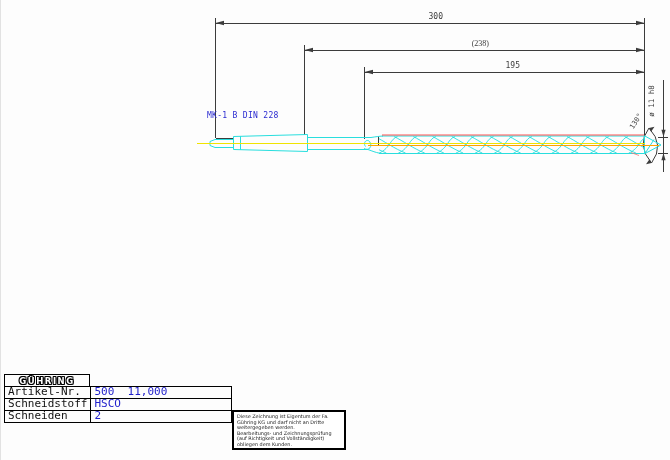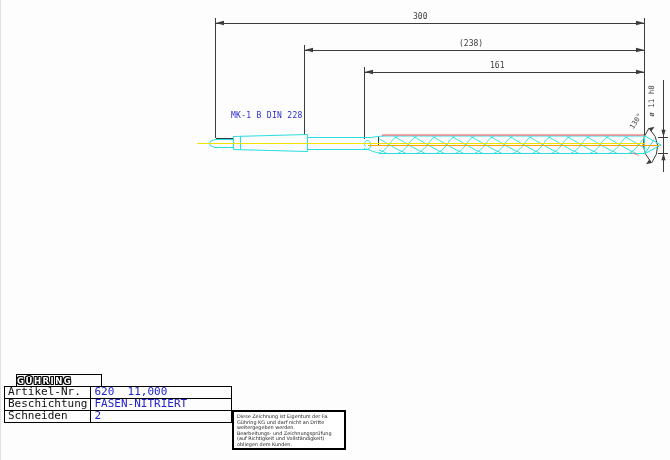--- a/index.html
+++ b/index.html
@@ -11,7 +11,7 @@
   svg{position:absolute;left:0;top:0;}
   .txt{position:absolute;font-family:"DejaVu Sans Mono",monospace;color:#3c3c3c;
        font-size:8px;line-height:8px;white-space:pre;}
-  .dimlabel{text-align:left;}
+  .dimlabel{text-align:right;}
   .bluetxt{color:#2a2ad0;}
   .vert{transform:rotate(-90deg);transform-origin:center center;text-align:center;}
   .angle{transform:rotate(-57deg);transform-origin:center center;font-size:7px;}

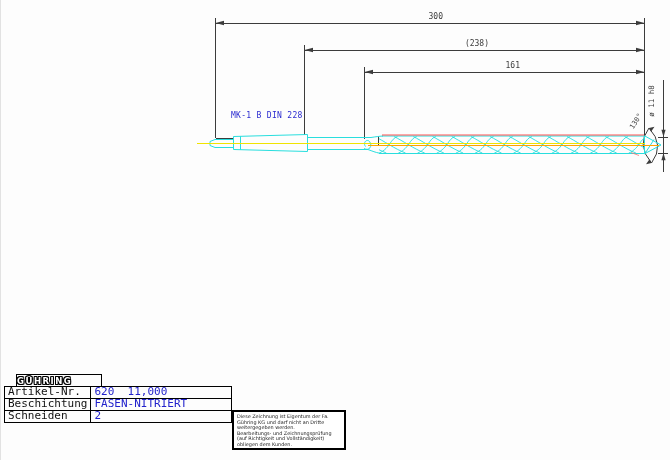--- a/index.html
+++ b/index.html
@@ -161,7 +161,7 @@
   </svg>
 
   <div class="txt dimlabel" style="left:412px;top:13px;width:30px;">300</div>
-  <div class="txt dimlabel" style="left:458px;top:40px;width:30px;">(238)</div>
+  <div class="txt dimlabel" style="left:458px;top:40px;width:30px;font-family:Liberation Serif, serif;">(238)</div>
   <div class="txt dimlabel" style="left:489px;top:62px;width:30px;">161</div>
   <div class="txt bluetxt" style="left:230px;top:112px;letter-spacing:0.3px;">MK-1 B DIN 228</div>
   <div class="txt vert" style="left:629px;top:97px;width:44px;font-size:7.5px;">ø 11 h8</div>

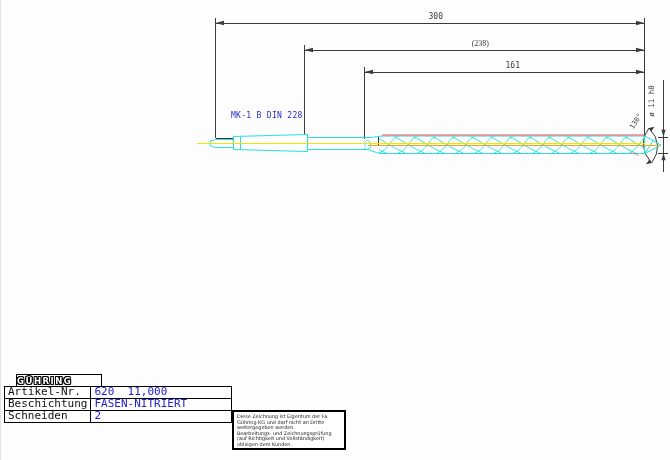--- a/index.html
+++ b/index.html
@@ -162,7 +162,7 @@
 
   <div class="txt dimlabel" style="left:412px;top:13px;width:30px;">300</div>
   <div class="txt dimlabel" style="left:458px;top:40px;width:30px;font-family:Liberation Serif, serif;">(238)</div>
-  <div class="txt dimlabel" style="left:489px;top:62px;width:30px;">161</div>
+  <div class="txt dimlabel" style="left:489px;top:62px;width:30px;">195</div>
   <div class="txt bluetxt" style="left:230px;top:112px;letter-spacing:0.3px;">MK-1 B DIN 228</div>
   <div class="txt vert" style="left:629px;top:97px;width:44px;font-size:7.5px;">ø 11 h8</div>
   <div class="txt angle" style="left:626px;top:116px;width:20px;">130°</div>

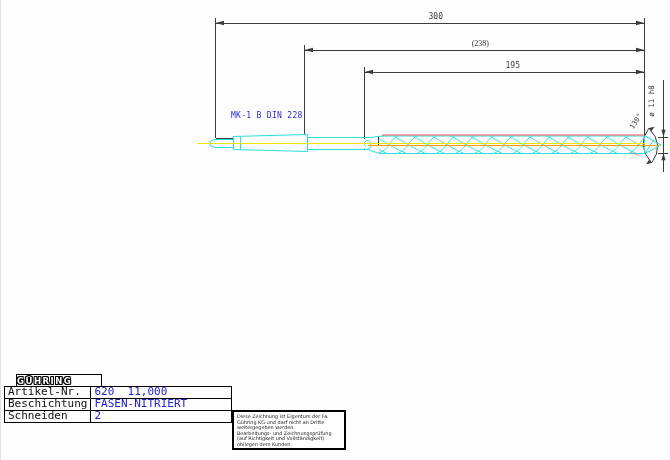--- a/index.html
+++ b/index.html
@@ -163,7 +163,7 @@
   <div class="txt dimlabel" style="left:412px;top:13px;width:30px;">300</div>
   <div class="txt dimlabel" style="left:458px;top:40px;width:30px;font-family:Liberation Serif, serif;">(238)</div>
   <div class="txt dimlabel" style="left:489px;top:62px;width:30px;">195</div>
-  <div class="txt bluetxt" style="left:230px;top:112px;letter-spacing:0.3px;">MK-1 B DIN 228</div>
+  <div class="txt bluetxt" style="left:206px;top:112px;letter-spacing:0.3px;">MK-1 B DIN 228</div>
   <div class="txt vert" style="left:629px;top:97px;width:44px;font-size:7.5px;">ø 11 h8</div>
   <div class="txt angle" style="left:626px;top:116px;width:20px;">130°</div>
 

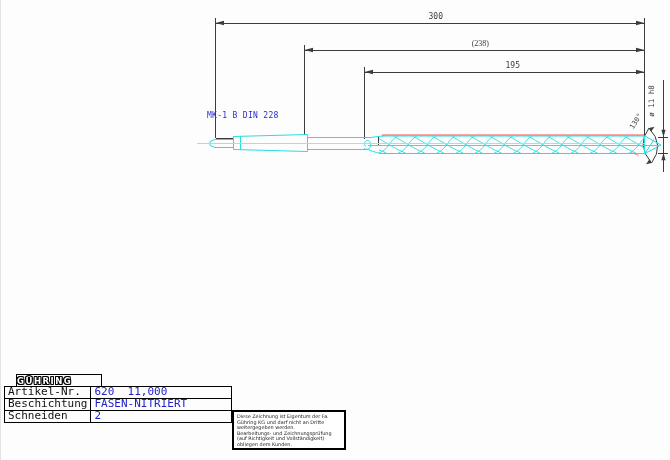--- a/index.html
+++ b/index.html
@@ -18,8 +18,8 @@
 
   
   #logobox{
-    position:absolute;left:15px;top:374px;width:84px;height:11px;
-    border:1.5px solid #000;display:flex;align-items:center;justify-content:flex-start;
+    position:absolute;left:3px;top:374px;width:84px;height:11px;
+    border:1.5px solid #000;display:flex;align-items:center;justify-content:center;
   }
   #logotxt{
     font-family:"DejaVu Sans",sans-serif;font-weight:bold;font-size:8.5px;

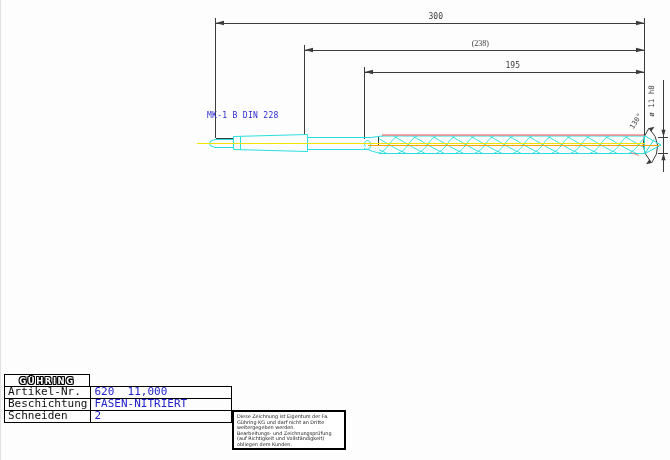--- a/index.html
+++ b/index.html
@@ -174,7 +174,7 @@
     <tbody>
       <tr>
         <td class="lbl">Artikel-Nr.</td>
-        <td class="val">620  11,000</td>
+        <td class="val">500  11,000</td>
       </tr>
       <tr>
         <td class="lbl">Beschichtung</td>

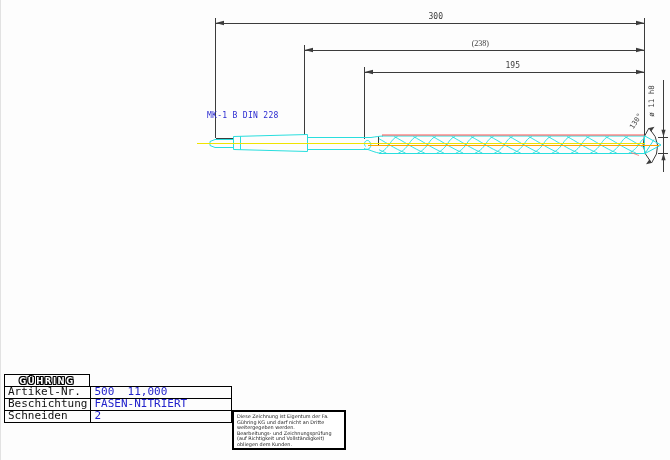--- a/index.html
+++ b/index.html
@@ -177,6 +177,10 @@
         <td class="val">500  11,000</td>
       </tr>
       <tr>
+        <td class="lbl">Schneidstoff</td>
+        <td class="val">HSCO</td>
+      </tr>
+      <tr>
         <td class="lbl">Beschichtung</td>
         <td class="val">FASEN-NITRIERT</td>
       </tr>

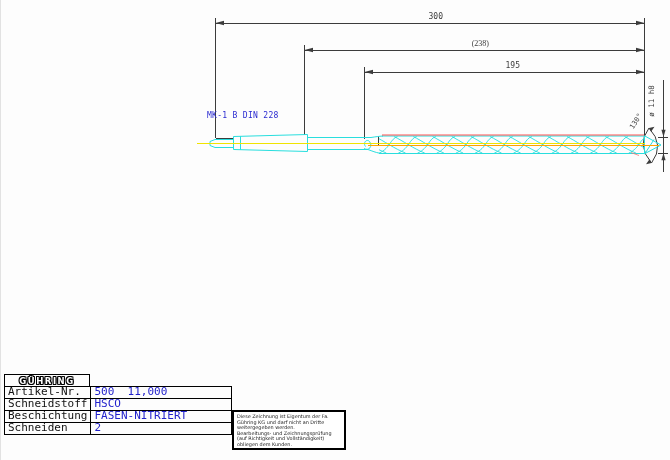--- a/index.html
+++ b/index.html
@@ -181,10 +181,6 @@
         <td class="val">HSCO</td>
       </tr>
       <tr>
-        <td class="lbl">Beschichtung</td>
-        <td class="val">FASEN-NITRIERT</td>
-      </tr>
-      <tr>
         <td class="lbl">Schneiden</td>
         <td class="val">2</td>
       </tr>

